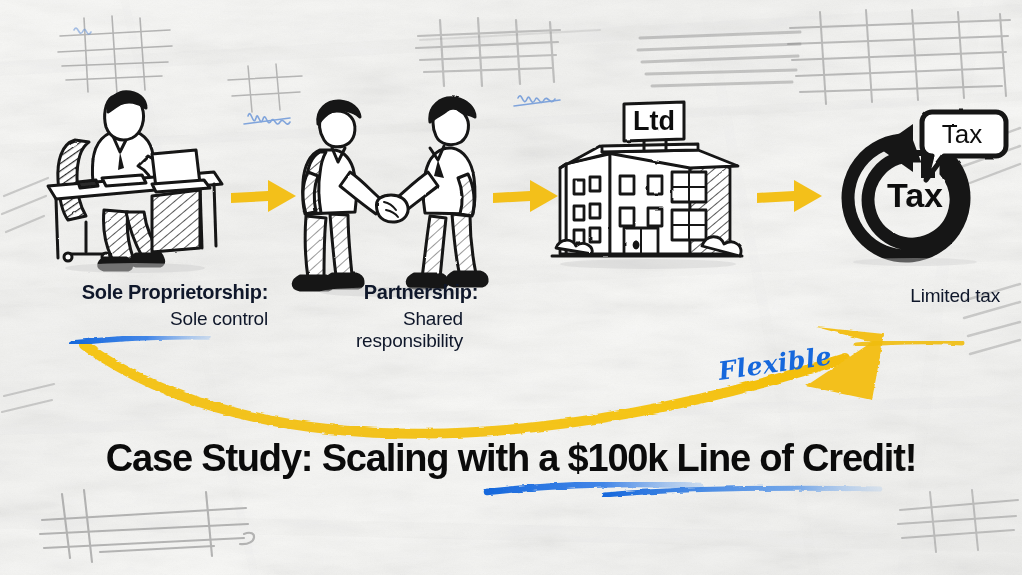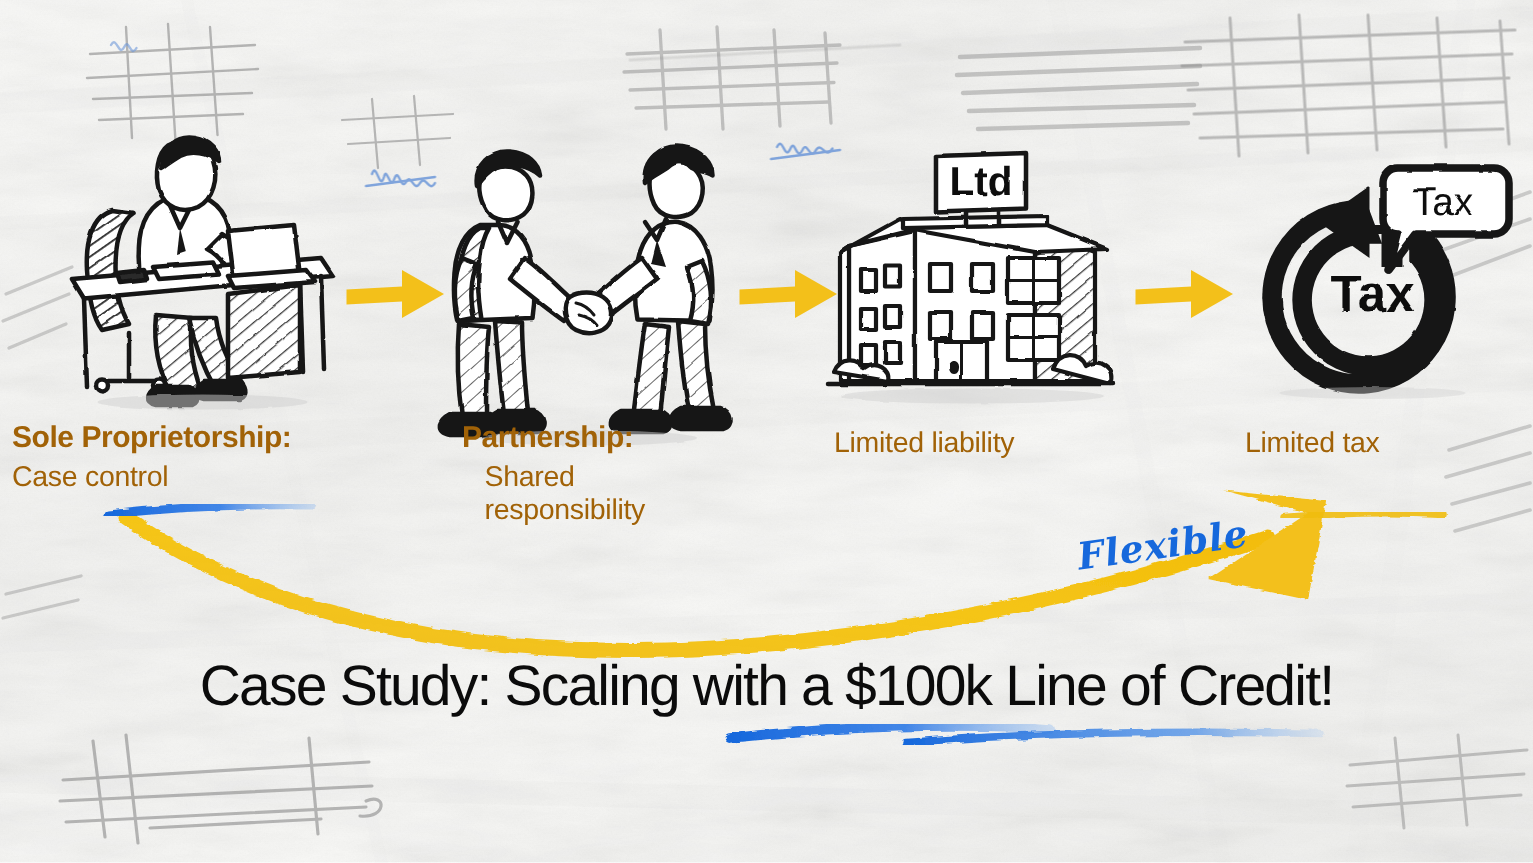--- a/index.html
+++ b/index.html
@@ -31,8 +31,8 @@
 
   .stage-label {
     position: absolute;
-    text-align: left;
-    color: #a16207;
+    text-align: right;
+    color: #0f172a;
     line-height: 1.16;
   }
   .stage-title {

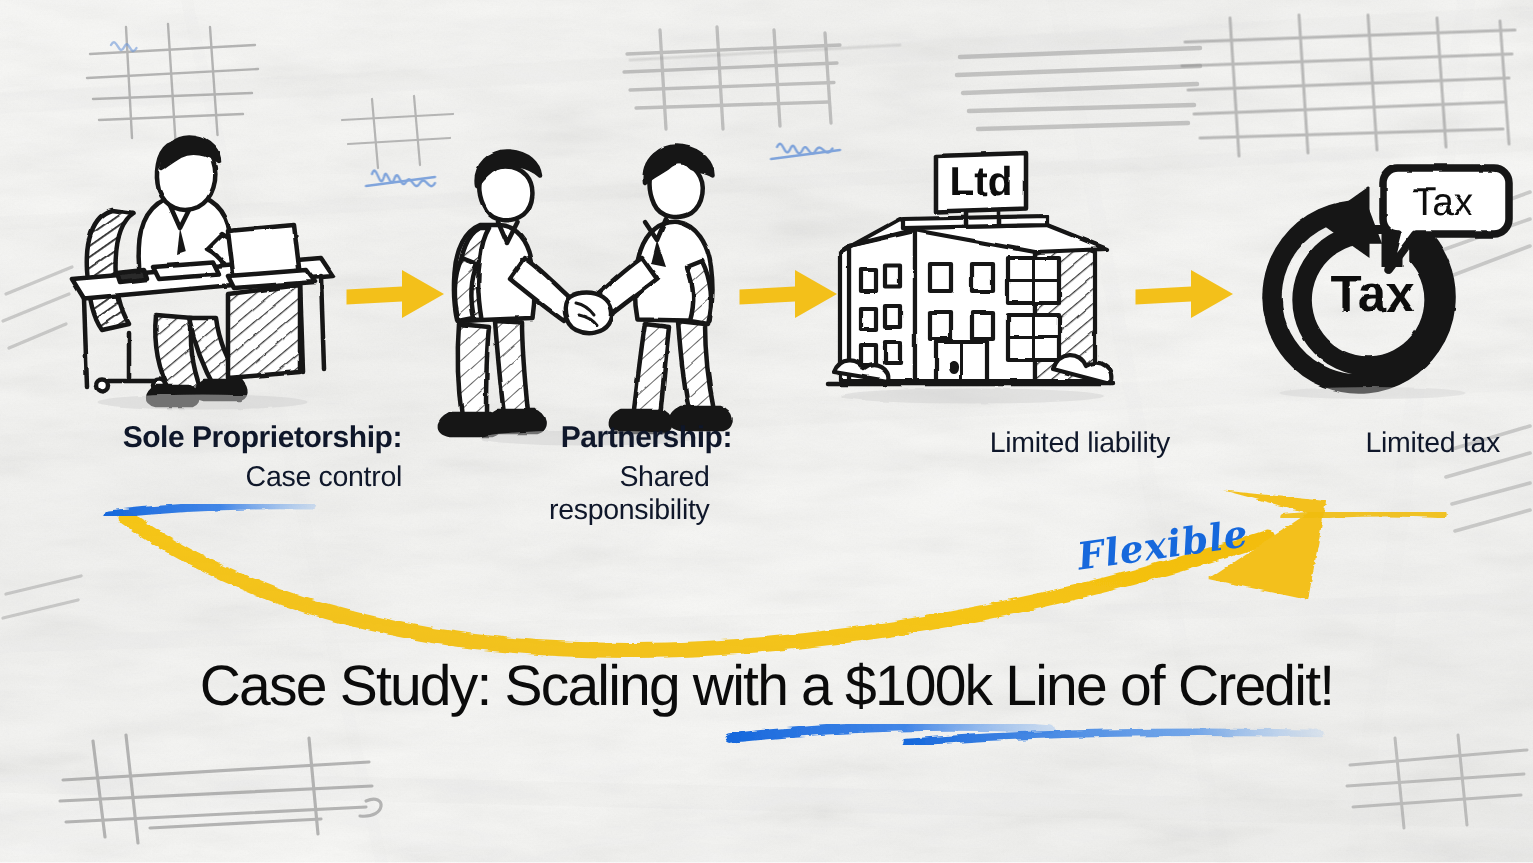--- a/index.html
+++ b/index.html
@@ -486,7 +486,7 @@
       <div class="stage-desc">Case control</div>
     </div>
 
-    <div class="stage-label" style="left:308px; top:281px; width:180px;">
+    <div class="stage-label" style="left:298px; top:281px; width:180px;">
       <div class="stage-title">Partnership:</div>
       <div class="stage-desc" style="white-space:normal; max-width:150px; margin-left:auto; margin-right:auto;">Shared responsibility</div>
     </div>

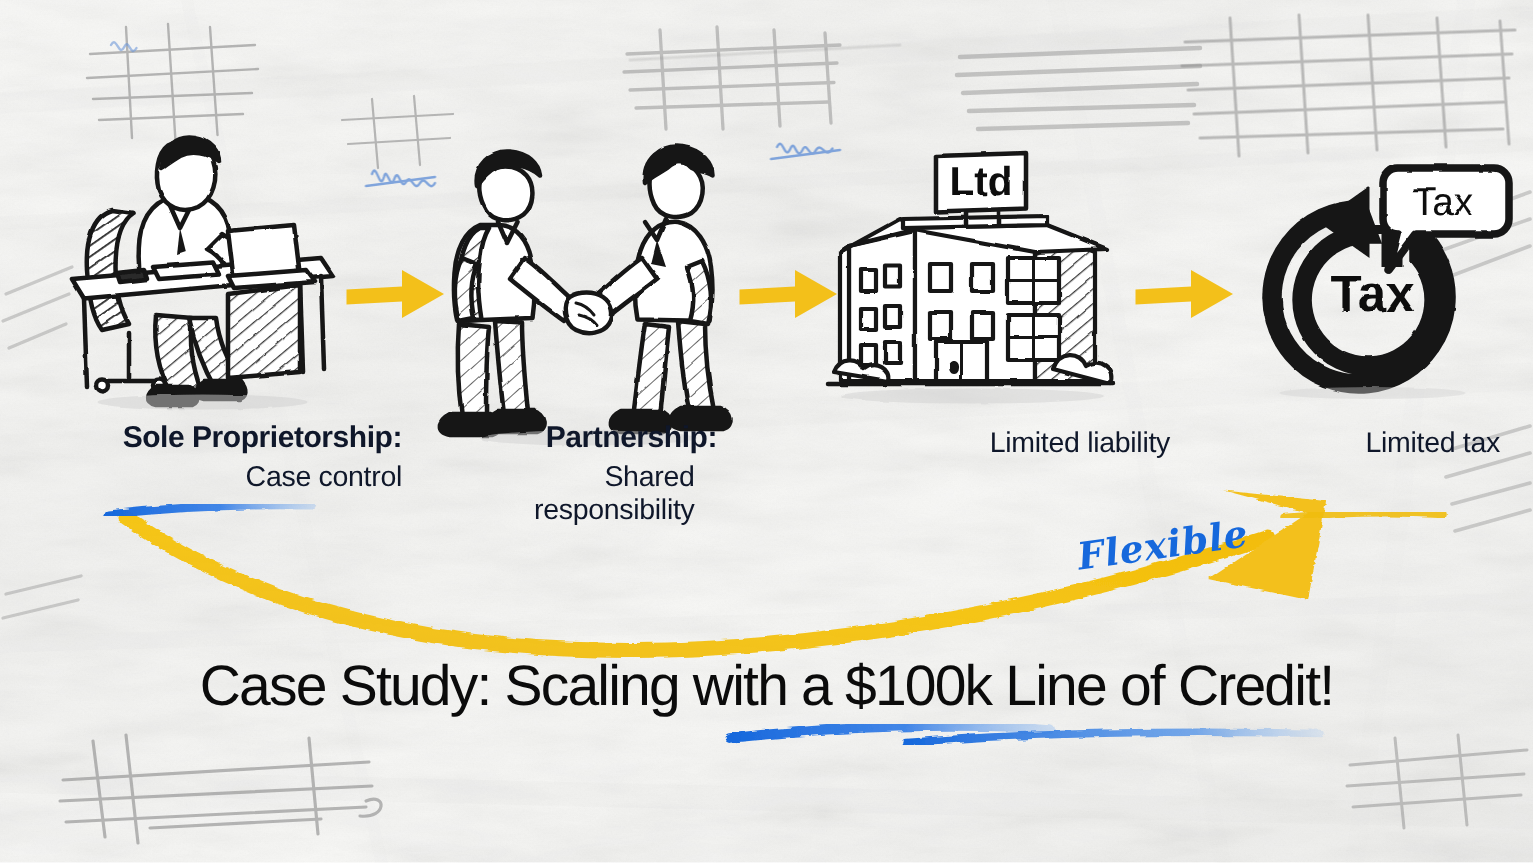--- a/index.html
+++ b/index.html
@@ -492,7 +492,6 @@
     </div>
 
     <div class="stage-label" style="left:556px; top:281px; width:224px;">
-      <div class="stage-desc">Limited liability</div>
     </div>
 
     <div class="stage-label" style="left:830px; top:281px; width:170px;">

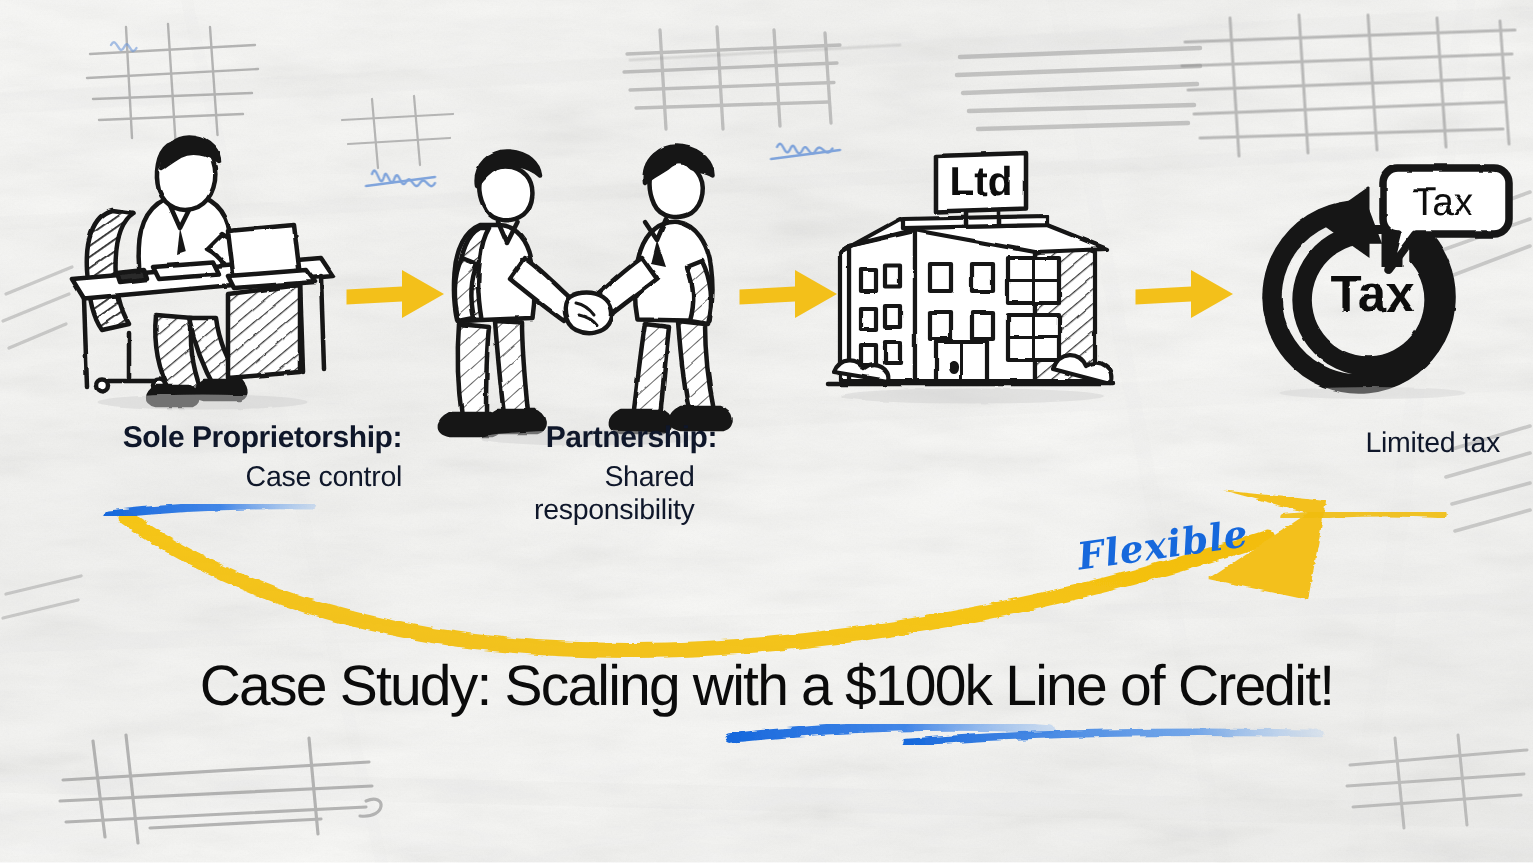--- a/index.html
+++ b/index.html
@@ -483,7 +483,7 @@
 
     <div class="stage-label" style="left:8px; top:281px; width:260px;">
       <div class="stage-title">Sole Proprietorship:</div>
-      <div class="stage-desc">Case control</div>
+      <div class="stage-desc">Sole control</div>
     </div>
 
     <div class="stage-label" style="left:298px; top:281px; width:180px;">

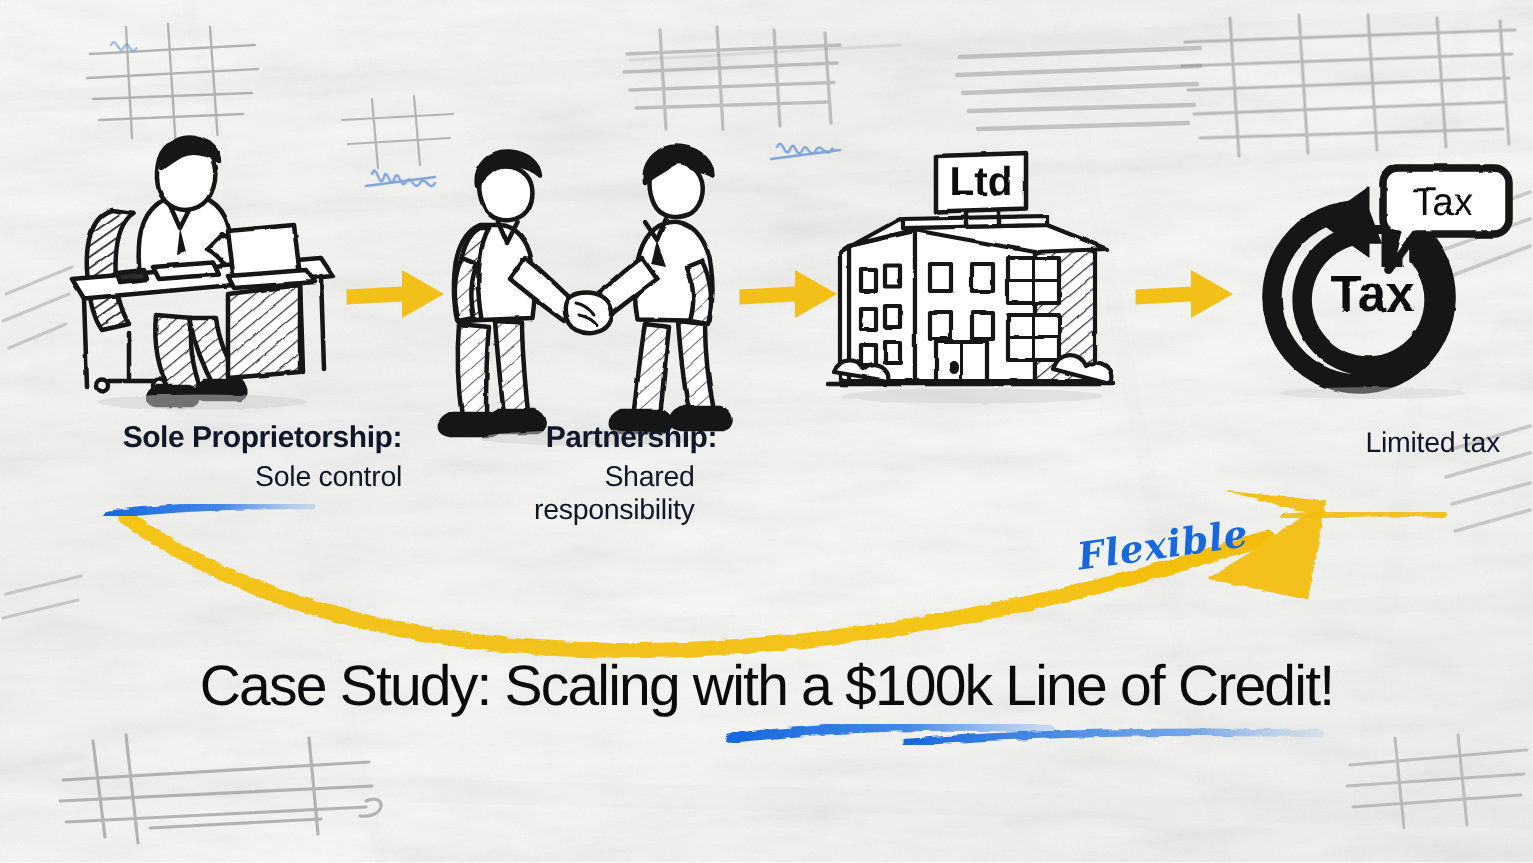--- a/index.html
+++ b/index.html
@@ -54,7 +54,7 @@
     width: 1022px;
     text-align: center;
     font-size: 38px;
-    font-weight: normal;
+    font-weight: bold;
     letter-spacing: -1.2px;
     color: #0b0b0b;
     white-space: nowrap;

